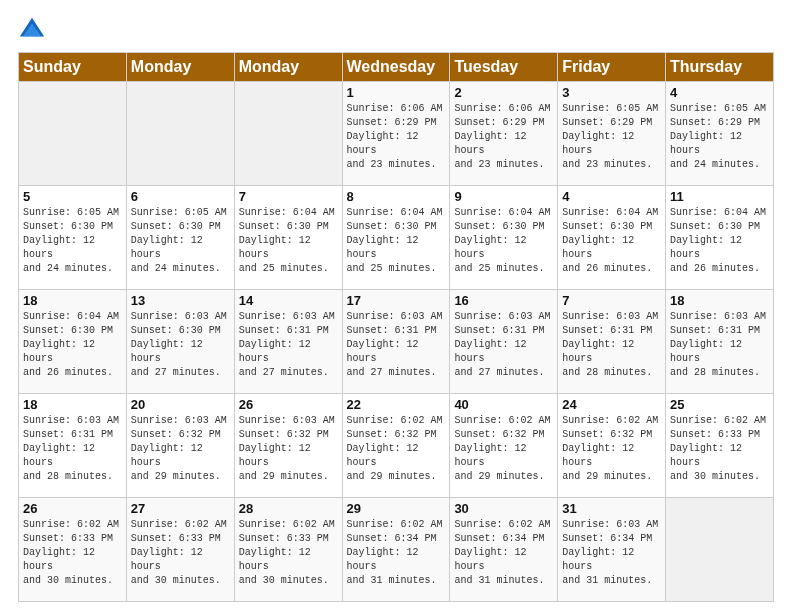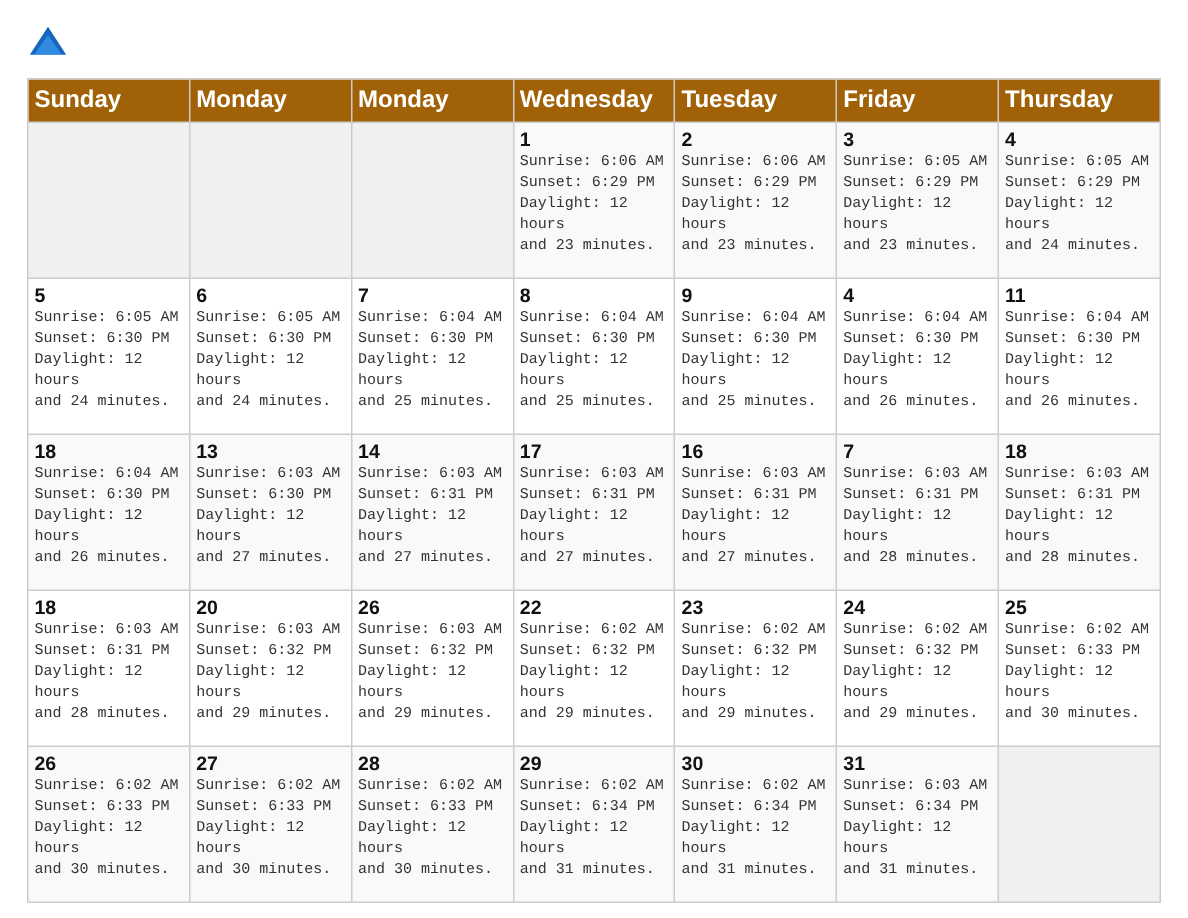--- a/index.html
+++ b/index.html
@@ -300,7 +300,7 @@
 and 29 minutes.</div>
           </td>
           <td>
-            <span class="day-num">23</span>
+            <span class="day-num">40</span>
             <div class="day-info" style="white-space: pre-line;">Sunrise: 6:02 AM
 Sunset: 6:32 PM
 Daylight: 12 hours

